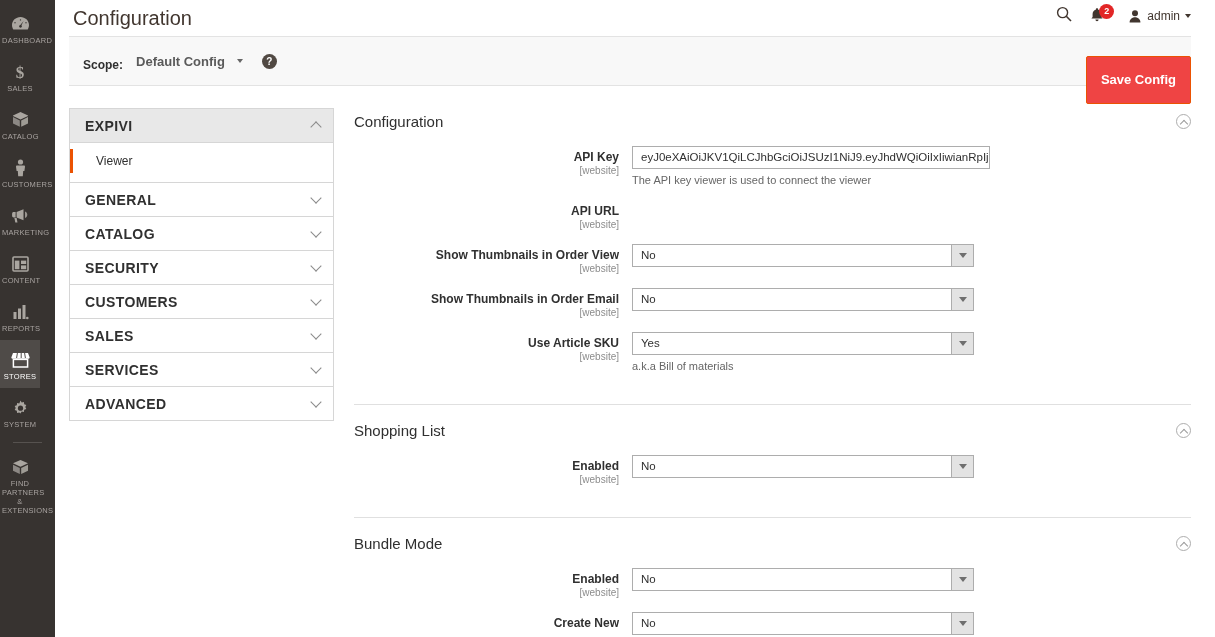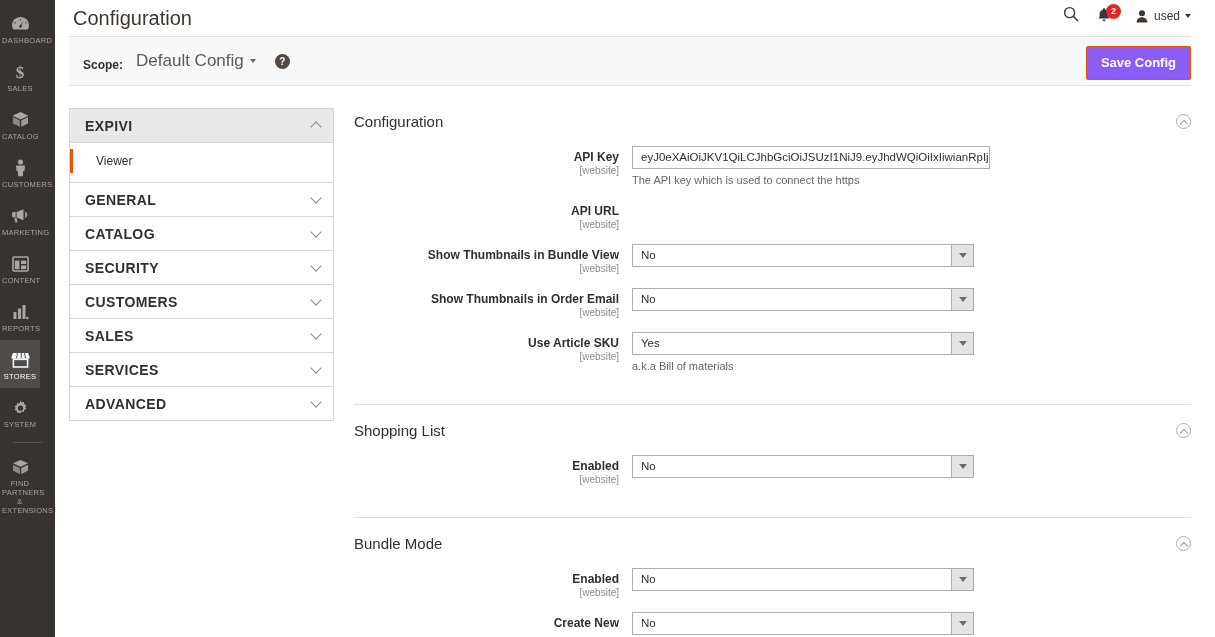--- a/index.html
+++ b/index.html
@@ -337,7 +337,7 @@
             <circle cx="7" cy="4.2" r="3" fill="#41362f"></circle>
             <path d="M1.6 13.4c0-3 2.4-5.2 5.4-5.2s5.4 2.2 5.4 5.2z" fill="#41362f"></path>
           </svg>
-          <span>used</span>
+          <span>admin</span>
           <span class="caret-d"></span>
         </span>
       </div>

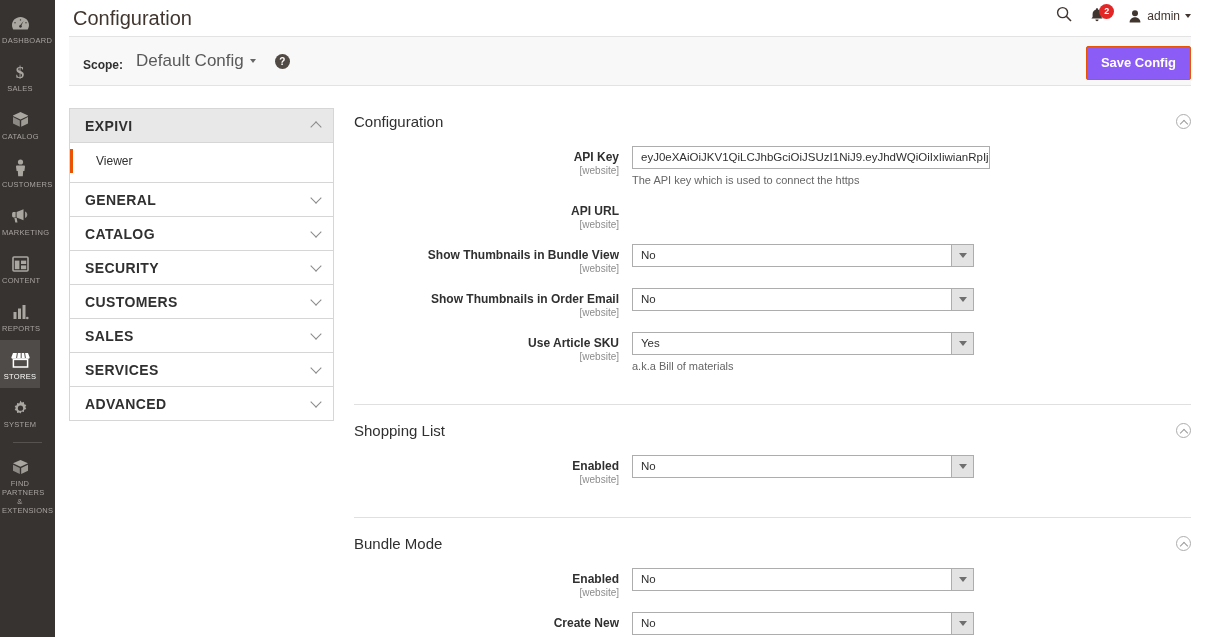--- a/index.html
+++ b/index.html
@@ -90,8 +90,8 @@
   }
   .scope-label { font-size: 12px; font-weight: bold; color: #303030; margin-right: 13px; margin-top: 8px; }
   .scope-select {
-    font-size: 17px; color: #5a5a5a; cursor: pointer;
-    display: flex; align-items: center; gap: 6px;
+    font-size: 13px; color: #5a5a5a; cursor: pointer;
+    display: flex; align-items: center; gap: 12px; font-weight: bold;
   }
   .caret-sm {
     width: 0; height: 0;

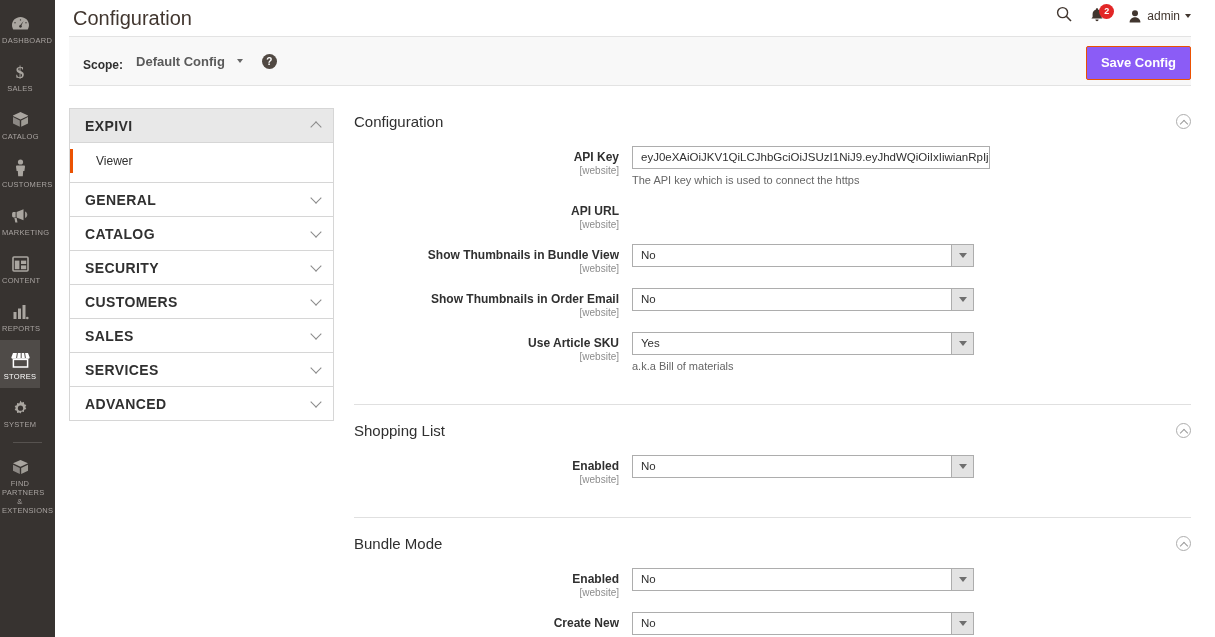--- a/index.html
+++ b/index.html
@@ -106,10 +106,10 @@
     margin-left: 19px; cursor: pointer;
   }
   .save-config {
-    position: absolute; right: 0; top: 9px;
-    background: #8b5cf6; border: 1px solid #eb5202;
+    position: absolute; right: 0; top: 19px;
+    background: #ef4444; border: 1px solid #eb5202;
     color: #fff; font-size: 13px; font-weight: bold;
-    padding: 9px 14px; border-radius: 2px; cursor: pointer;
+    padding: 16px 14px; border-radius: 2px; cursor: pointer;
     line-height: 14px;
   }
 

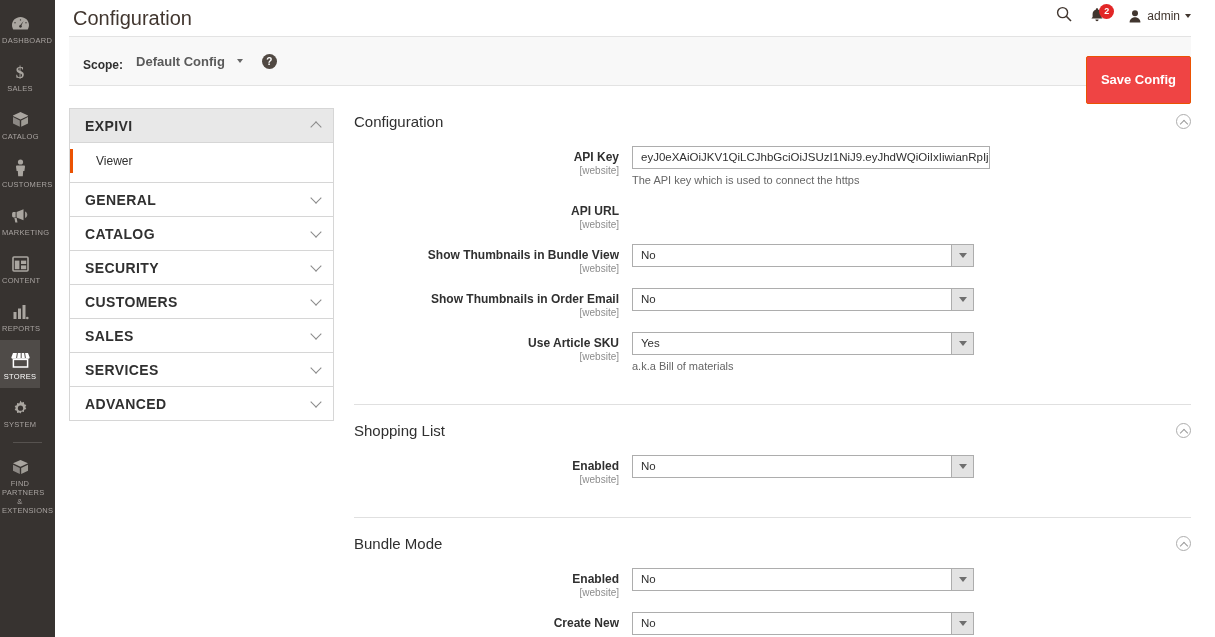--- a/index.html
+++ b/index.html
@@ -421,7 +421,7 @@
                 </div>
                 <div class="fctl">
                   <div class="txt-input">eyJ0eXAiOiJKV1QiLCJhbGciOiJSUzI1NiJ9.eyJhdWQiOiIxIiwianRpIjoiODhhMmM1N2FlNE</div>
-                  <div class="fnote">The API key which is used to connect the https</div>
+                  <div class="fnote">The API key viewer is used to connect the viewer</div>
                 </div>
               </div>
               <div class="frow">

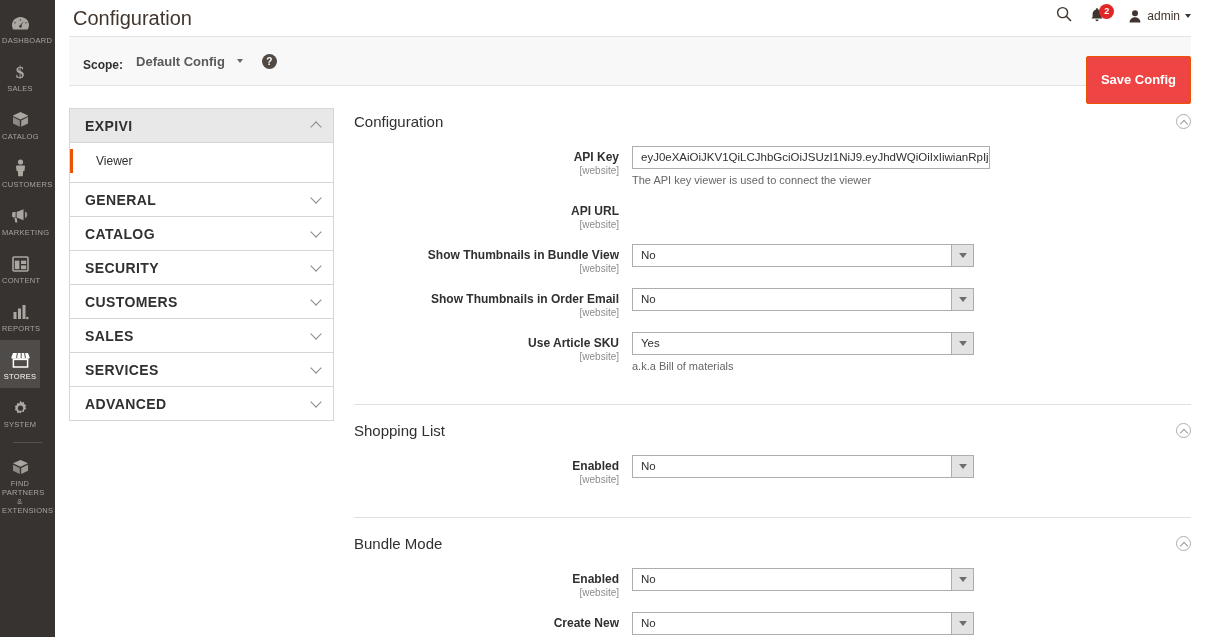--- a/index.html
+++ b/index.html
@@ -432,7 +432,7 @@
               </div>
               <div class="frow">
                 <div class="flabel">
-                  <span class="lb-main">Show Thumbnails in Bundle View</span>
+                  <span class="lb-main">Show Thumbnails in Order View</span>
                   <span class="lb-scope">[website]</span>
                 </div>
                 <div class="fctl">

